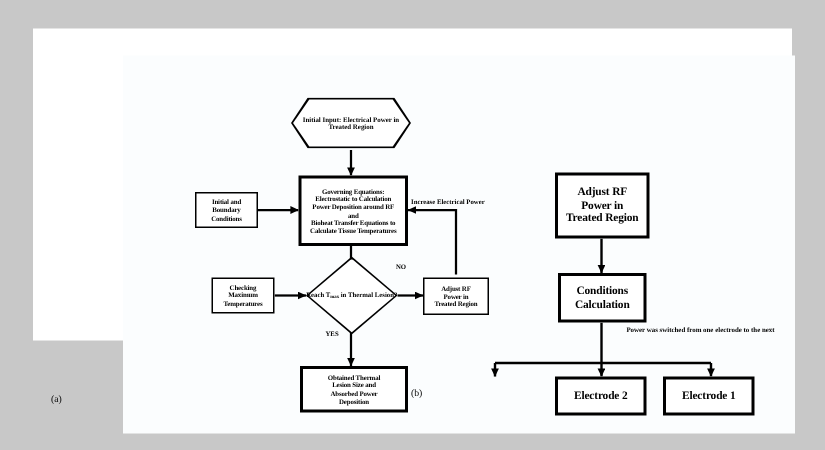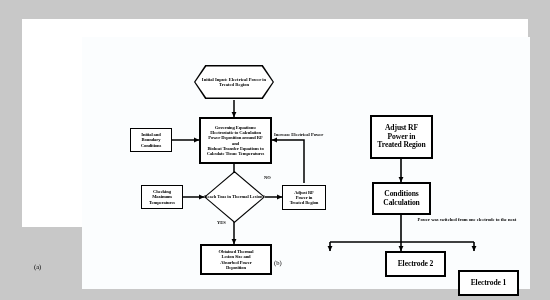--- a/index.html
+++ b/index.html
@@ -225,7 +225,7 @@
         <span>electrode to the next</span>
       </div>
 
-      <div class="node pb thick" style="left:303px; top:214px; width:61px; height:26px;">
+      <div class="node pb thick" style="left:288px; top:214px; width:61px; height:26px;">
         <span>Electrode 2</span>
       </div>
       <div class="node pb thick" style="left:376px; top:214px; width:61px; height:26px;margin-top:19px;">

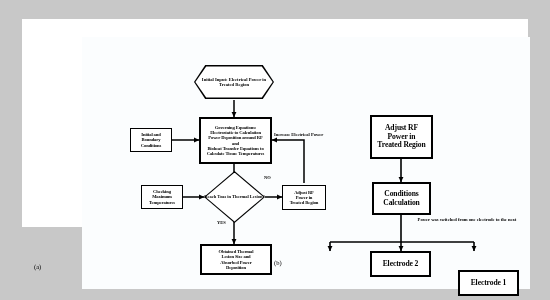--- a/index.html
+++ b/index.html
@@ -228,7 +228,7 @@
       <div class="node pb thick" style="left:288px; top:214px; width:61px; height:26px;">
         <span>Electrode 2</span>
       </div>
-      <div class="node pb thick" style="left:376px; top:214px; width:61px; height:26px;margin-top:19px;">
+      <div class="node pb thick" style="left:360px; top:214px; width:61px; height:26px;">
         <span>Electrode 1</span>
       </div>
 

